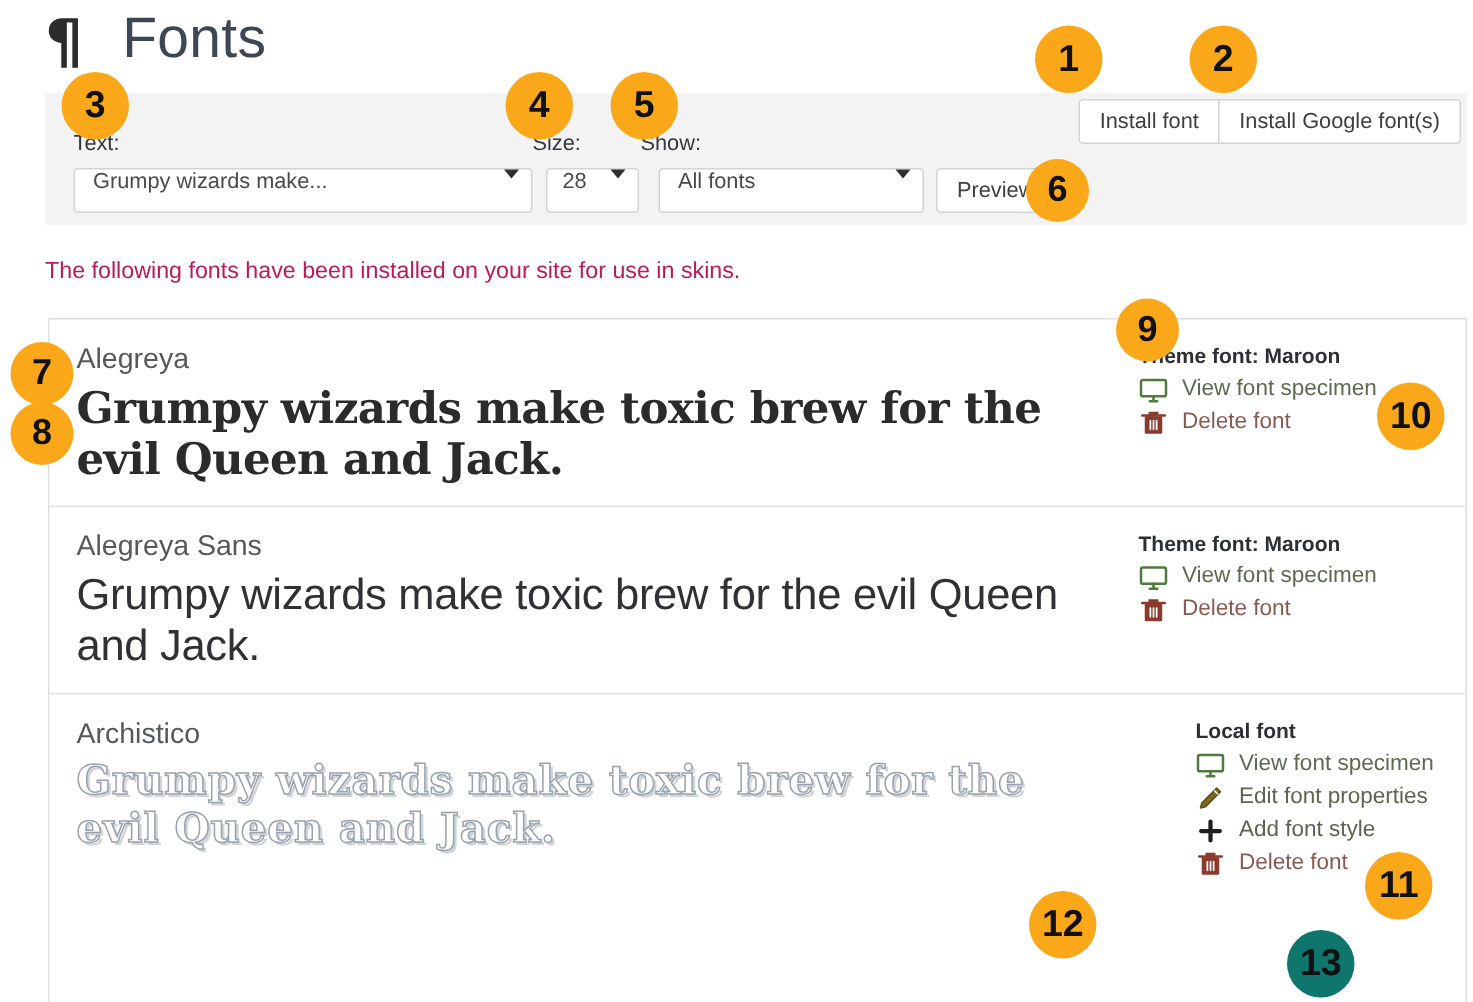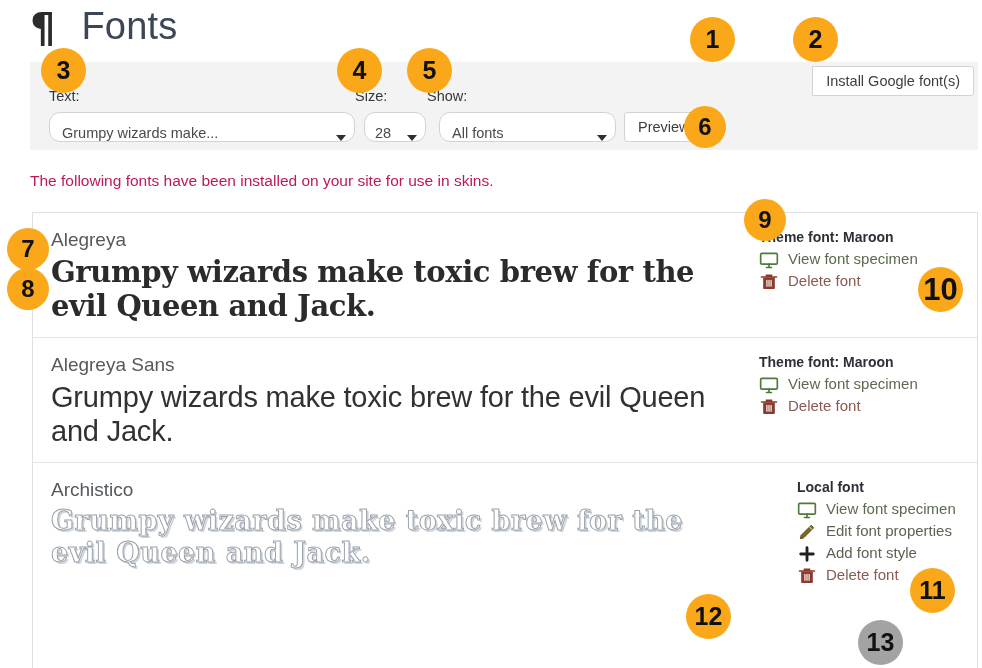--- a/index.html
+++ b/index.html
@@ -255,6 +255,7 @@
     </div>
 
     <div class="btn-group">
+      <div class="btn">Install font</div>
       <div class="btn">Install Google font(s)</div>
     </div>
   </div>

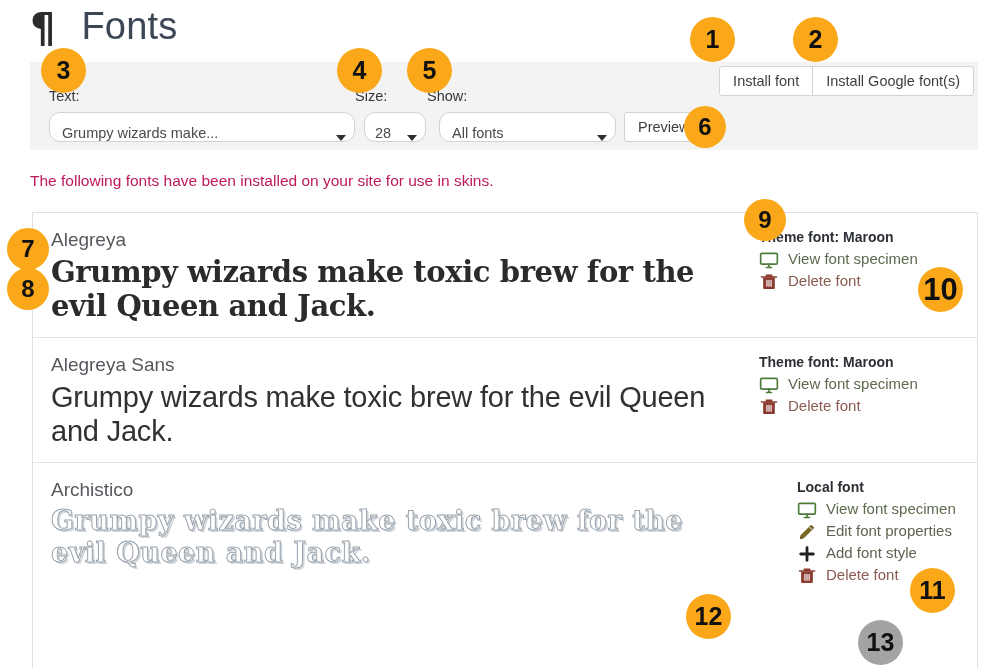--- a/index.html
+++ b/index.html
@@ -66,11 +66,11 @@
     height: 30px;
     background: #fff;
     border: 1px solid #d3d3d3;
-    border-radius: 11px;
+    border-radius: 3px;
     font-size: 14.5px;
     color: #4a4a4a;
     display: flex;
-    align-items: flex-end;
+    align-items: flex-start;
     padding: 0 8px 0 12px;
     white-space: nowrap;
   }

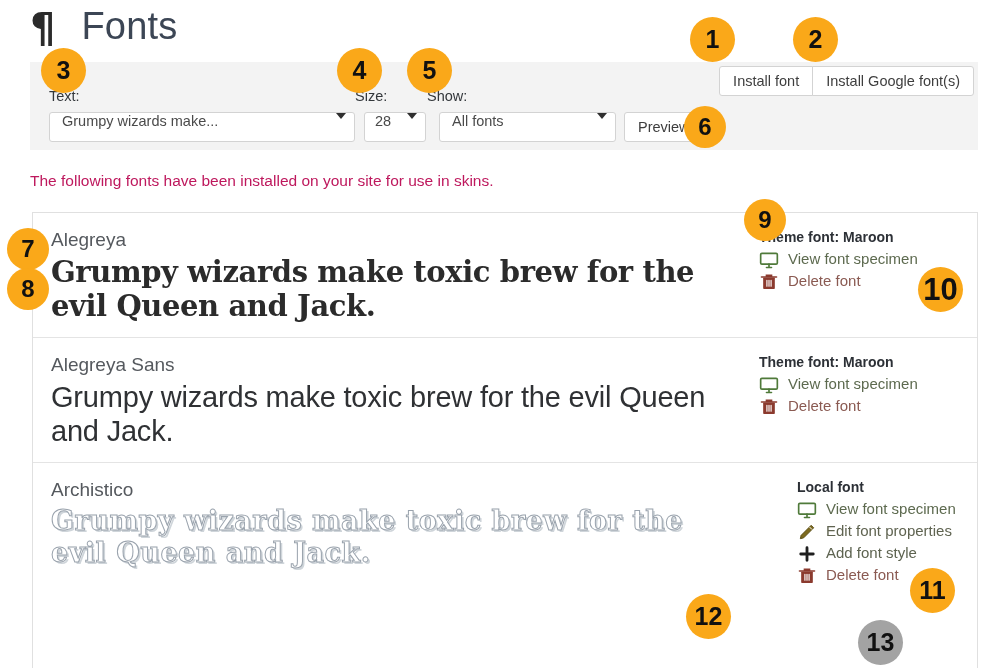--- a/index.html
+++ b/index.html
@@ -364,7 +364,7 @@
       <div class="badge" style="left: 7px; top: 228px; width: 42px; height: 42px; font-size: 24px; background: rgb(250, 168, 25);">7</div>
       <div class="badge" style="left: 7px; top: 268px; width: 42px; height: 42px; font-size: 24px; background: rgb(250, 168, 25);">8</div>
       <div class="badge" style="left: 744px; top: 199px; width: 42px; height: 42px; font-size: 24px; background: rgb(250, 168, 25);">9</div>
-      <div class="badge" style="left: 918px; top: 267px; width: 45px; height: 45px; font-size: 31px; background: rgb(250, 168, 25);">10</div>
+      <div class="badge" style="left: 918px; top: 255px; width: 45px; height: 45px; font-size: 25px; background: rgb(250, 168, 25);">10</div>
       <div class="badge" style="left: 910px; top: 568px; width: 45px; height: 45px; font-size: 25px; background: rgb(250, 168, 25);">11</div>
       <div class="badge" style="left: 686px; top: 594px; width: 45px; height: 45px; font-size: 25px; background: rgb(250, 168, 25);">12</div>
       <div class="badge" style="left: 858px; top: 620px; width: 45px; height: 45px; font-size: 25px; background: #a3a3a3;">13</div>

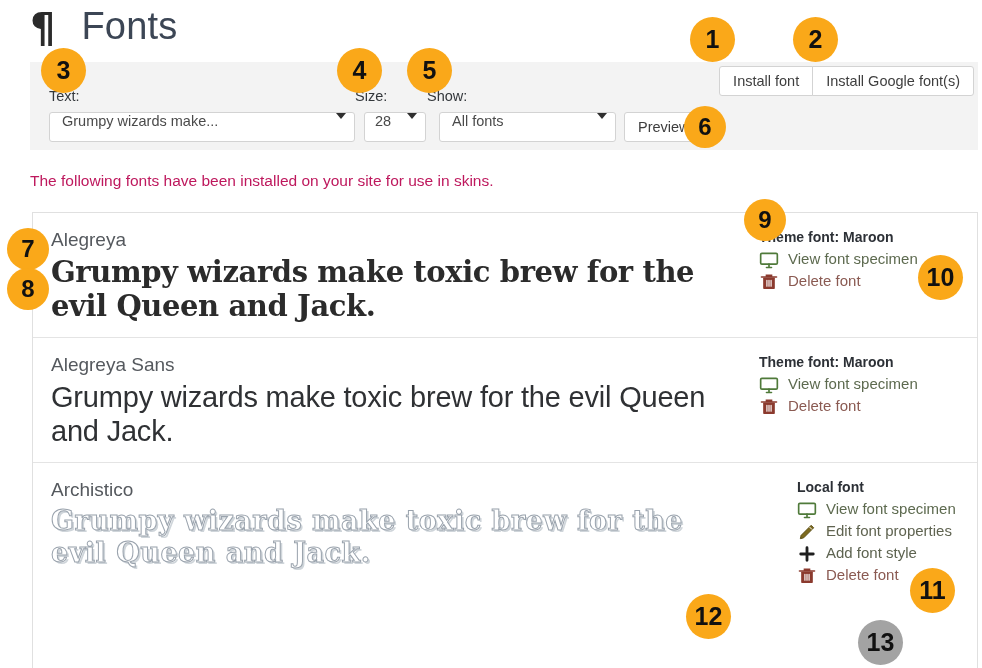--- a/index.html
+++ b/index.html
@@ -367,7 +367,7 @@
       <div class="badge" style="left: 918px; top: 255px; width: 45px; height: 45px; font-size: 25px; background: rgb(250, 168, 25);">10</div>
       <div class="badge" style="left: 910px; top: 568px; width: 45px; height: 45px; font-size: 25px; background: rgb(250, 168, 25);">11</div>
       <div class="badge" style="left: 686px; top: 594px; width: 45px; height: 45px; font-size: 25px; background: rgb(250, 168, 25);">12</div>
-      <div class="badge" style="left: 858px; top: 620px; width: 45px; height: 45px; font-size: 25px; background: #a3a3a3;">13</div>
+      <div class="badge" style="left: 858px; top: 620px; width: 45px; height: 45px; font-size: 25px; background: #0f766e;">13</div>
     </div>
 
 </div>

